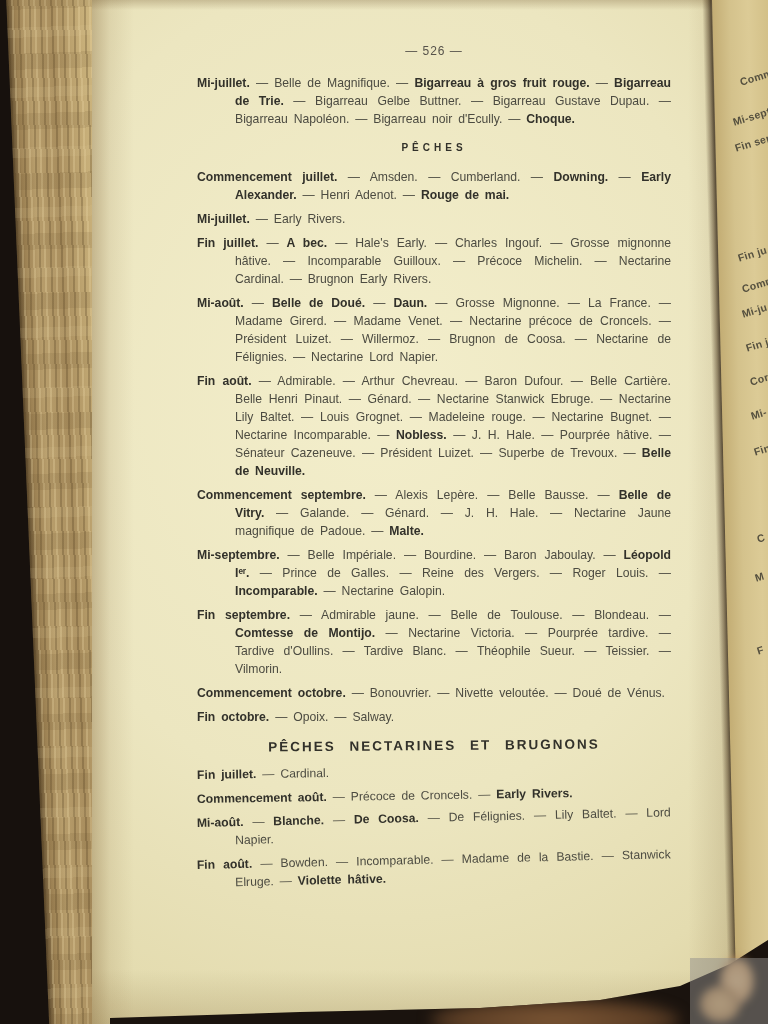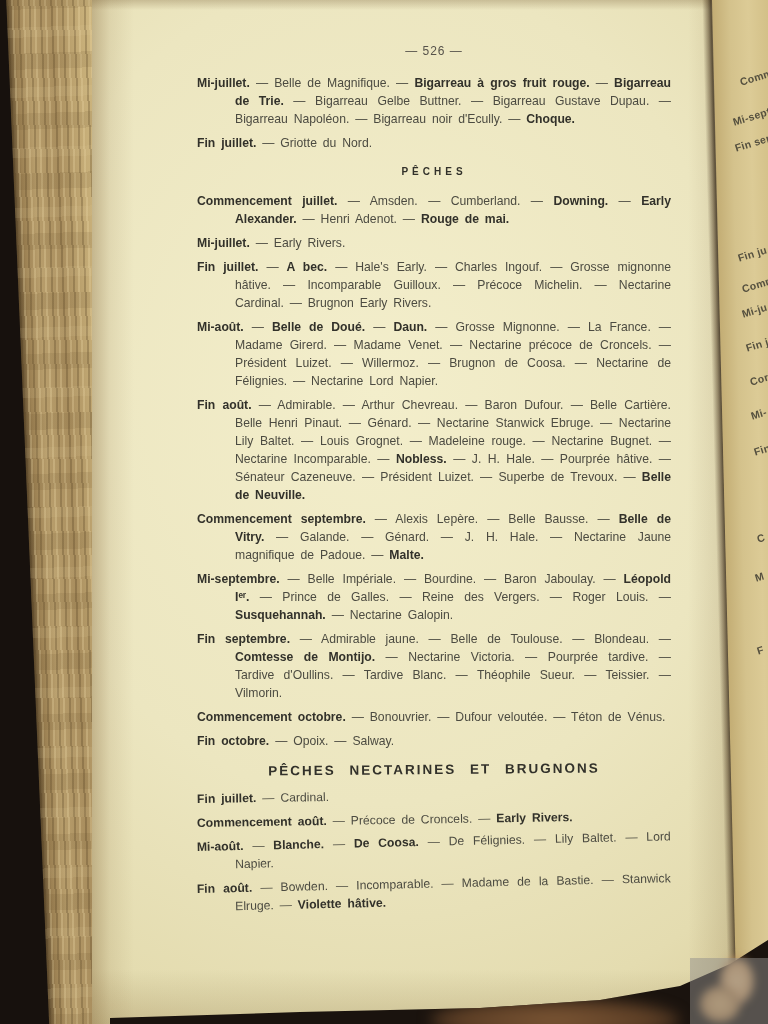--- a/index.html
+++ b/index.html
@@ -98,7 +98,6 @@
     <div class="page-number">— 526 —</div>
     <div class="content">
         <p class="entry"><span class="b">Mi-juillet.</span><span class="n"> — Belle de Magnifique. — </span><span class="b">Bigarreau à gros fruit rouge.</span><span class="n"> — </span><span class="b">Bigarreau de Trie.</span><span class="n"> — Bigarreau Gelbe Buttner. — Bigarreau Gustave Dupau. — Bigarreau Napoléon. — Bigarreau noir d'Ecully. — </span><span class="b">Choque.</span></p>
-        <p class="entry"><span class="b">Fin juillet.</span><span class="n"> — Griotte du Nord.</span></p>
         <div class="heading l1">PÊCHES</div>
         <p class="entry"><span class="b">Commencement juillet.</span><span class="n"> — Amsden. — Cumberland. — </span><span class="b">Downing.</span><span class="n"> — </span><span class="b">Early Alexander.</span><span class="n"> — Henri Adenot. — </span><span class="b">Rouge de mai.</span></p>
         <p class="entry"><span class="b">Mi-juillet.</span><span class="n"> — Early Rivers.</span></p>

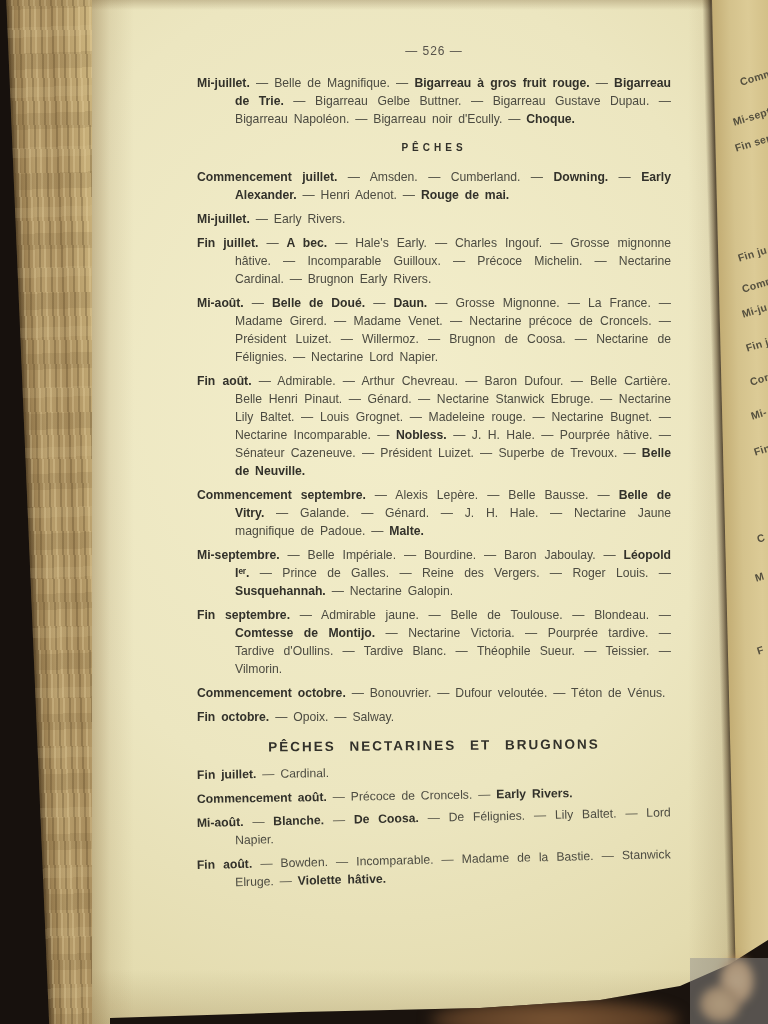--- a/index.html
+++ b/index.html
@@ -105,7 +105,7 @@
         <p class="entry"><span class="b">Mi-août.</span><span class="n"> — </span><span class="b">Belle de Doué.</span><span class="n"> — </span><span class="b">Daun.</span><span class="n"> — Grosse Mignonne. — La France. — Madame Girerd. — Madame Venet. — Nectarine précoce de Croncels. — Président Luizet. — Willermoz. — Brugnon de Coosa. — Nectarine de Félignies. — Nectarine Lord Napier.</span></p>
         <p class="entry"><span class="b">Fin août.</span><span class="n"> — Admirable. — Arthur Chevreau. — Baron Dufour. — Belle Cartière. Belle Henri Pinaut. — Génard. — Nectarine Stanwick Ebruge. — Nectarine Lily Baltet. — Louis Grognet. — Madeleine rouge. — Nectarine Bugnet. — Nectarine Incomparable. — </span><span class="b">Nobless.</span><span class="n"> — J. H. Hale. — Pourprée hâtive. — Sénateur Cazeneuve. — Président Luizet. — Superbe de Trevoux. — </span><span class="b">Belle de Neuville.</span></p>
         <p class="entry"><span class="b">Commencement septembre.</span><span class="n"> — Alexis Lepère. — Belle Bausse. — </span><span class="b">Belle de Vitry.</span><span class="n"> — Galande. — Génard. — J. H. Hale. — Nectarine Jaune magnifique de Padoue. — </span><span class="b">Malte.</span></p>
-        <p class="entry"><span class="b">Mi-septembre.</span><span class="n"> — Belle Impériale. — Bourdine. — Baron Jaboulay. — </span><span class="b">Léopold Iᵉʳ.</span><span class="n"> — Prince de Galles. — Reine des Vergers. — Roger Louis. — </span><span class="b">Susquehannah.</span><span class="n"> — Nectarine Galopin.</span></p>
+        <p class="entry"><span class="b">Mi-septembre.</span><span class="n"> — Belle Impériale. — Bourdine. — Baron Jaboulay. — </span><span class="b">Léopold Iᵉʳ.</span><span class="n"> — Prince de Galles. — Reine des Vergers. — Roger Louis. — </span><span class="b">Incomparable.</span><span class="n"> — Nectarine Galopin.</span></p>
         <p class="entry"><span class="b">Fin septembre.</span><span class="n"> — Admirable jaune. — Belle de Toulouse. — Blondeau. — </span><span class="b">Comtesse de Montijo.</span><span class="n"> — Nectarine Victoria. — Pourprée tardive. — Tardive d'Oullins. — Tardive Blanc. — Théophile Sueur. — Teissier. — Vilmorin.</span></p>
         <p class="entry"><span class="b">Commencement octobre.</span><span class="n"> — Bonouvrier. — Dufour veloutée. — Téton de Vénus.</span></p>
         <p class="entry"><span class="b">Fin octobre.</span><span class="n"> — Opoix. — Salway.</span></p>

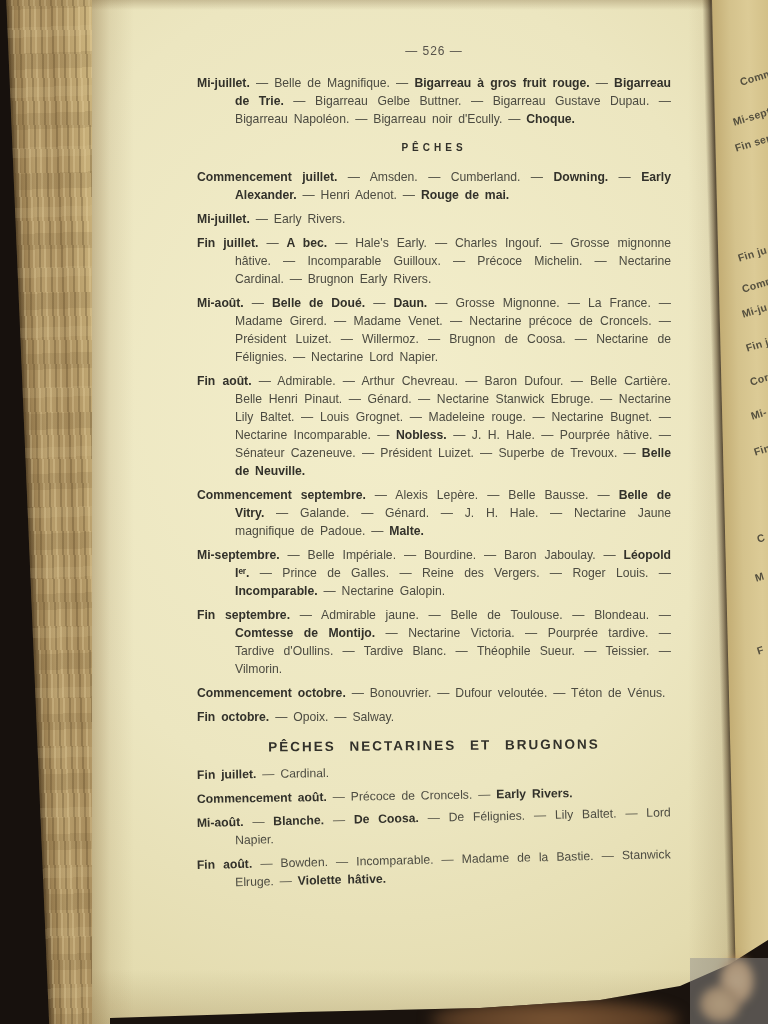--- a/index.html
+++ b/index.html
@@ -107,7 +107,7 @@
         <p class="entry"><span class="b">Commencement septembre.</span><span class="n"> — Alexis Lepère. — Belle Bausse. — </span><span class="b">Belle de Vitry.</span><span class="n"> — Galande. — Génard. — J. H. Hale. — Nectarine Jaune magnifique de Padoue. — </span><span class="b">Malte.</span></p>
         <p class="entry"><span class="b">Mi-septembre.</span><span class="n"> — Belle Impériale. — Bourdine. — Baron Jaboulay. — </span><span class="b">Léopold Iᵉʳ.</span><span class="n"> — Prince de Galles. — Reine des Vergers. — Roger Louis. — </span><span class="b">Incomparable.</span><span class="n"> — Nectarine Galopin.</span></p>
         <p class="entry"><span class="b">Fin septembre.</span><span class="n"> — Admirable jaune. — Belle de Toulouse. — Blondeau. — </span><span class="b">Comtesse de Montijo.</span><span class="n"> — Nectarine Victoria. — Pourprée tardive. — Tardive d'Oullins. — Tardive Blanc. — Théophile Sueur. — Teissier. — Vilmorin.</span></p>
-        <p class="entry"><span class="b">Commencement octobre.</span><span class="n"> — Bonouvrier. — Dufour veloutée. — Téton de Vénus.</span></p>
+        <p class="entry"><span class="b">Commencement octobre.</span><span class="n"> — Bonouvrier. — Nivette veloutée. — Doué de Vénus.</span></p>
         <p class="entry"><span class="b">Fin octobre.</span><span class="n"> — Opoix. — Salway.</span></p>
         <div class="heading l2">PÊCHES NECTARINES ET BRUGNONS</div>
         <p class="entry"><span class="b">Fin juillet.</span><span class="n"> — Cardinal.</span></p>

